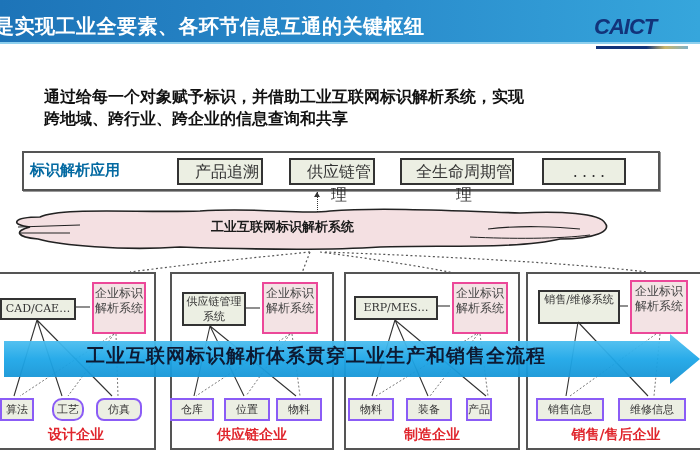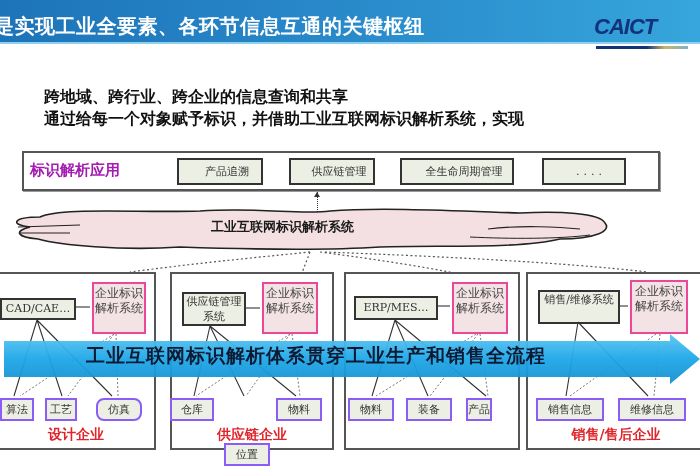--- a/index.html
+++ b/index.html
@@ -79,8 +79,8 @@
 </div>
 
 <div class="subtitle">
+  <div>通过给每一个对象赋予标识，并借助工业互联网标识解析系统，实现</div>
   <div>跨地域、跨行业、跨企业的信息查询和共享</div>
-  <div>通过给每一个对象赋予标识，并借助工业互联网标识解析系统，实现</div>
 </div>
 
 <div class="app-box">

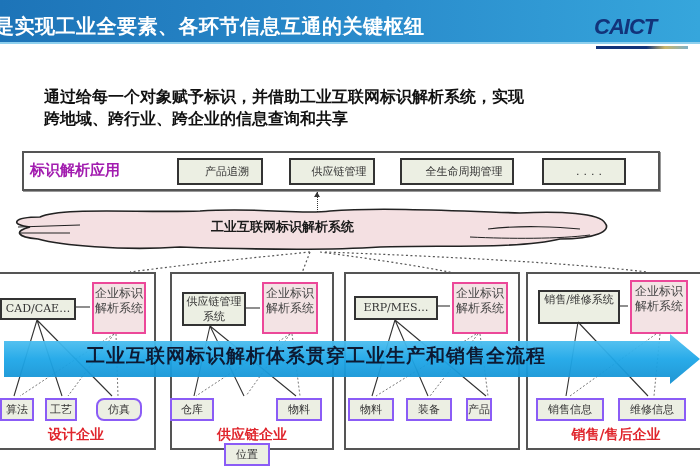--- a/index.html
+++ b/index.html
@@ -31,7 +31,7 @@
     position: absolute; left: 22px; top: 151px; width: 638px; height: 40px;
     border: 2px solid #555; background: #fff; box-shadow: 1px 1px 0 #999;
   }
-  .app-label { position: absolute; left: 6px; top: 8px; font-size: 15px; font-weight: bold; color: #a21caf; }
+  .app-label { position: absolute; left: 6px; top: 8px; font-size: 15px; font-weight: bold; color: #0369a1; }
   .app-item {
     position: absolute; top: 5px; height: 27px; border: 2px solid #333; background: #ecefe3;
     font-size: 11px; color: #333; text-align: center; line-height: 23px; padding-left: 14px;

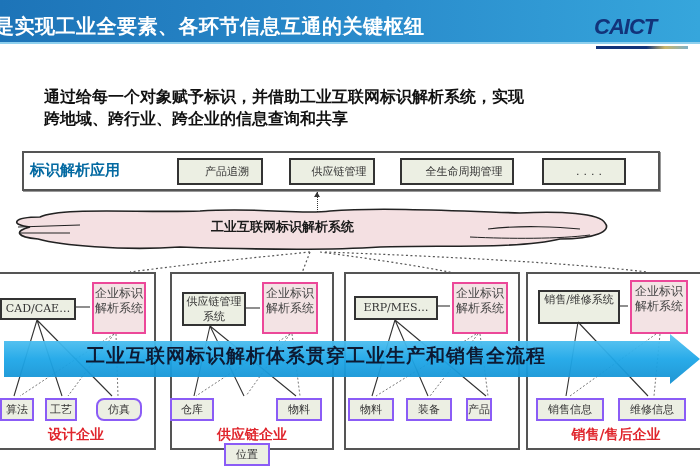--- a/index.html
+++ b/index.html
@@ -34,7 +34,7 @@
   .app-label { position: absolute; left: 6px; top: 8px; font-size: 15px; font-weight: bold; color: #0369a1; }
   .app-item {
     position: absolute; top: 5px; height: 27px; border: 2px solid #333; background: #ecefe3;
-    font-size: 11px; color: #333; text-align: center; line-height: 23px; padding-left: 14px;
+    font-size: 16px; color: #333; text-align: center; line-height: 23px; padding-left: 14px;
   }
 
   .arrow-up { position: absolute; left: 317px; top: 192px; width: 0; height: 22px; border-left: 1px dotted #333; }

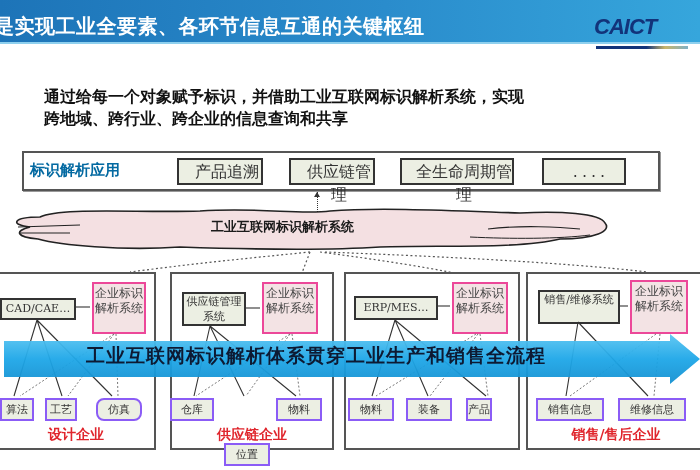--- a/index.html
+++ b/index.html
@@ -116,7 +116,7 @@
   <div class="sys-box" style="left:2px;top:24px;width:76px;height:22px;line-height:18px;">CAD/CAE…</div>
   <div class="id-box" style="left:94px;top:8px;width:54px;height:52px;">企业标识解析系统</div>
   <div class="leaf" style="left:2px;width:34px;">算法</div>
-  <div class="leaf" style="left:47px;width:32px;">工艺</div>
+  <div class="leaf" style="left:54px;width:32px;border-radius:10px;">工艺</div>
   <div class="leaf" style="left:98px;width:46px;border-radius:8px;">仿真</div>
   <div class="ent-title">设计企业</div>
 </div>

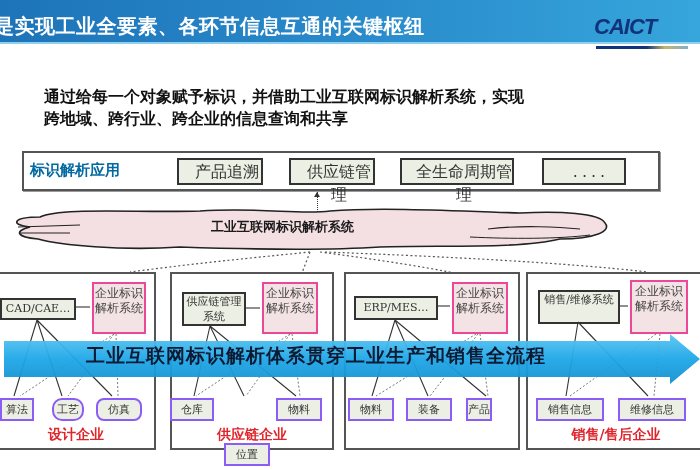--- a/index.html
+++ b/index.html
@@ -125,7 +125,7 @@
   <div class="sys-box" style="left:10px;top:18px;width:64px;height:34px;">供应链管理系统</div>
   <div class="id-box" style="left:90px;top:8px;width:56px;height:52px;">企业标识解析系统</div>
   <div class="leaf" style="left:-2px;width:44px;">仓库</div>
-  <div class="leaf" style="left:52px;width:46px;margin-top:45px;">位置</div>
+  <div class="leaf" style="left:52px;width:46px;">位置</div>
   <div class="leaf" style="left:104px;width:46px;">物料</div>
   <div class="ent-title">供应链企业</div>
 </div>

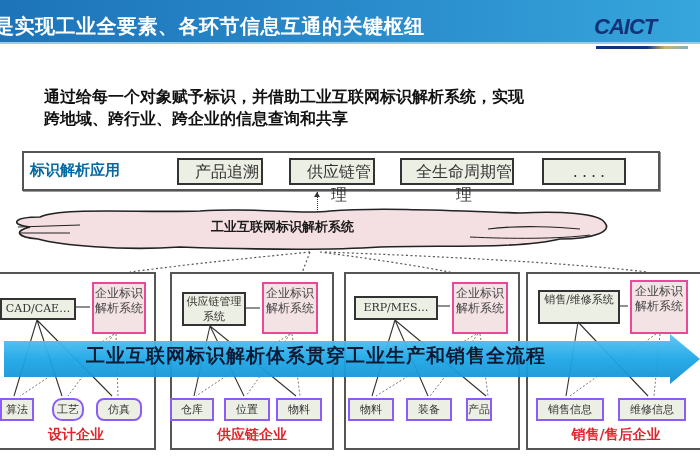--- a/index.html
+++ b/index.html
@@ -136,6 +136,7 @@
   <div class="leaf" style="left:2px;width:46px;">物料</div>
   <div class="leaf" style="left:60px;width:46px;">装备</div>
   <div class="leaf" style="left:120px;width:26px;">产品</div>
+  <div class="ent-title">制造企业</div>
 </div>
 
 <div class="ent" style="left:526px;width:180px;">

